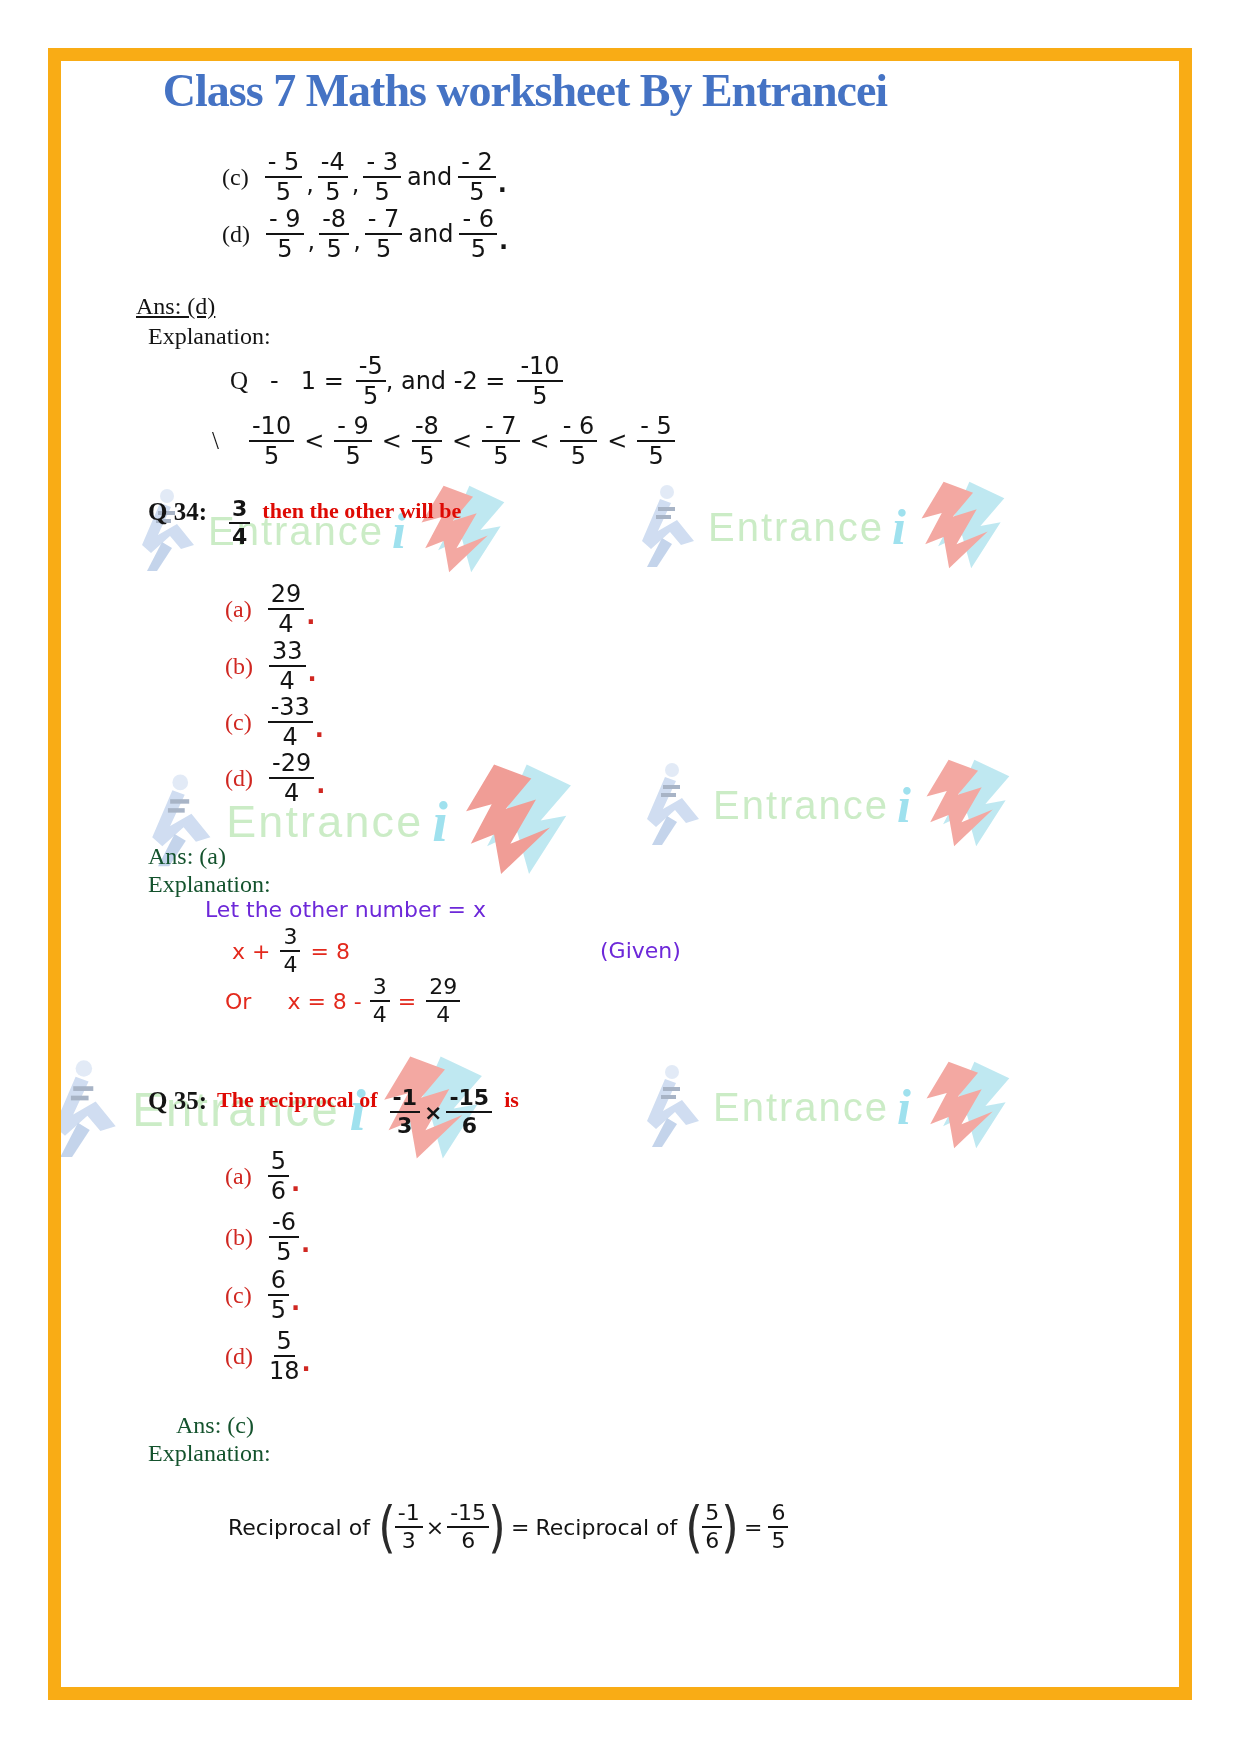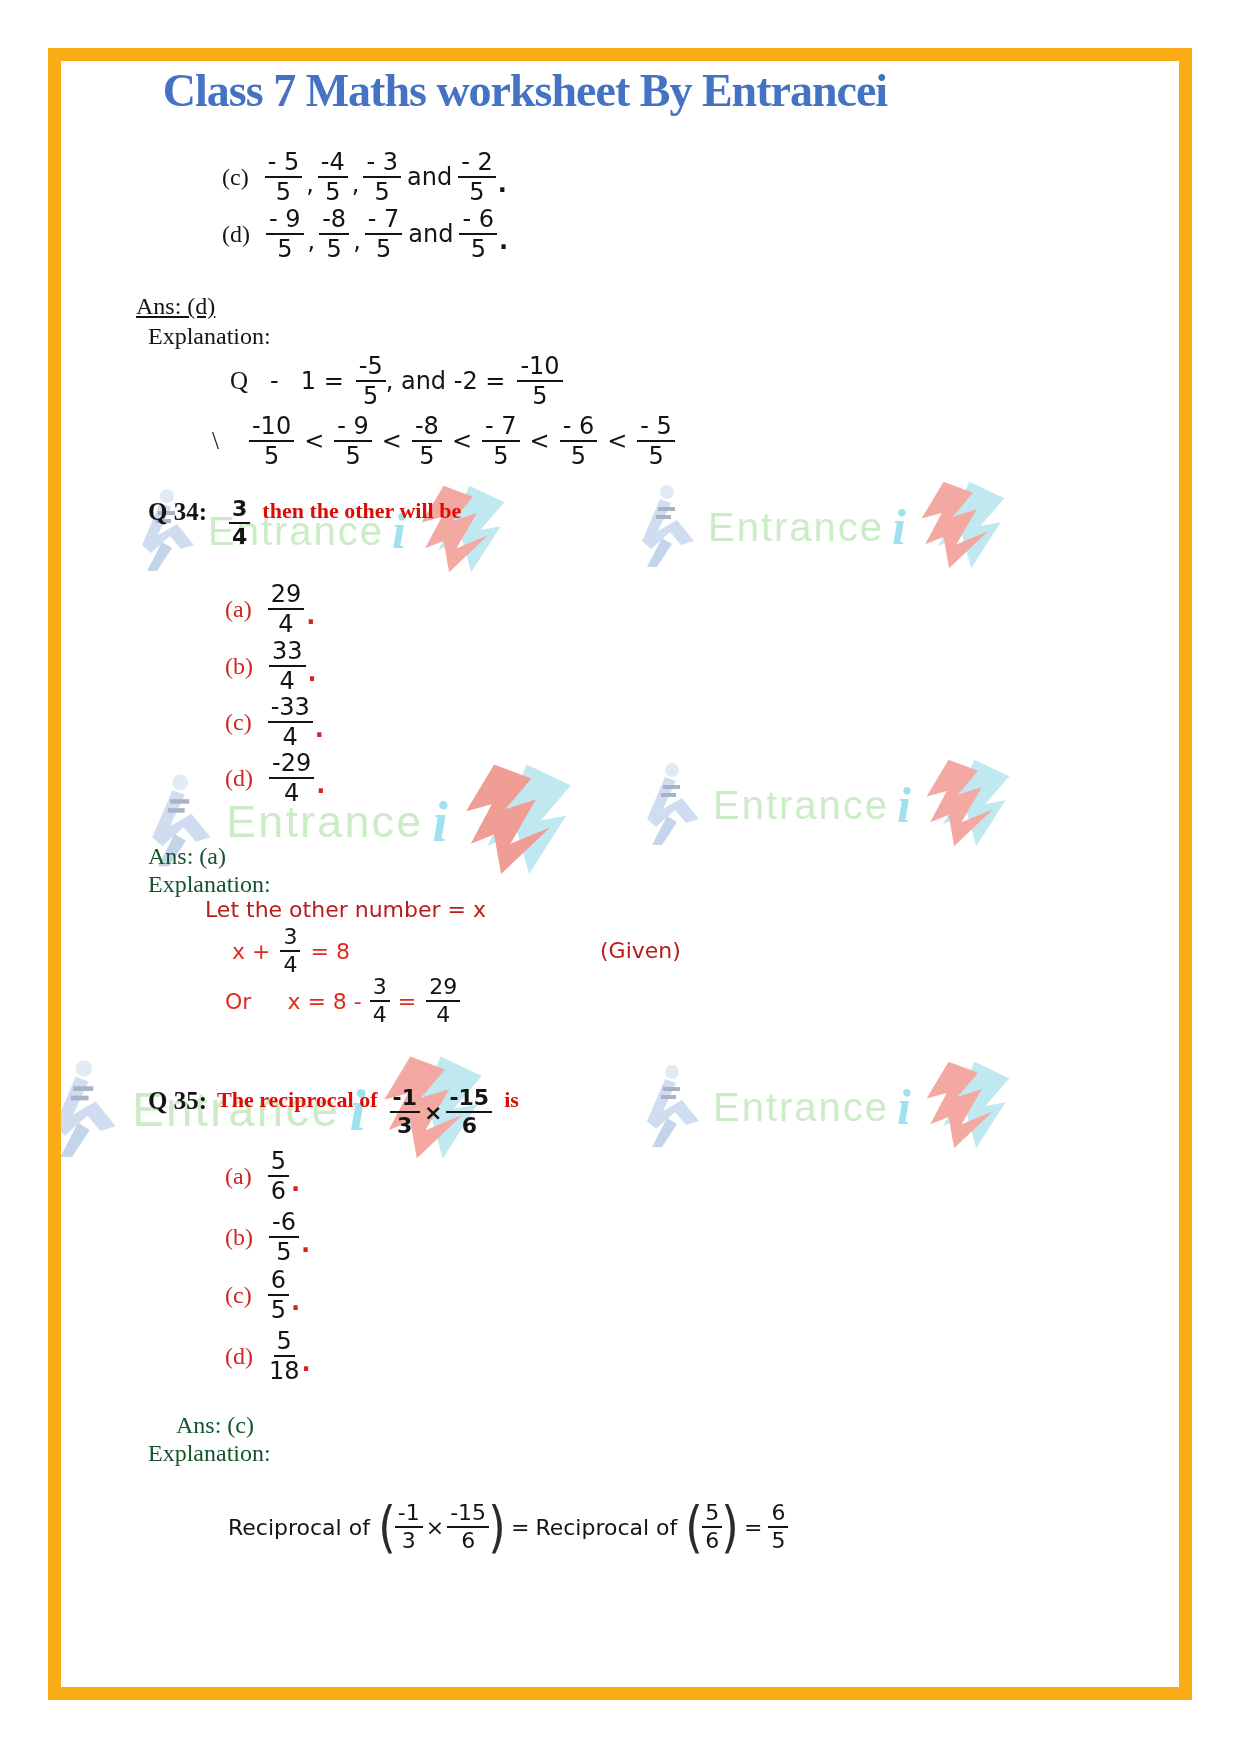--- a/index.html
+++ b/index.html
@@ -39,7 +39,7 @@
   .bperiod{color:#141414;font-weight:bold;margin:14px 0 0 2px;}
 
   
-  .wred{font-family:"DejaVu Sans",sans-serif;font-size:22px;color:#b91c1c;white-space:pre;}
+  .wred{font-family:"DejaVu Sans",sans-serif;font-size:22px;color:#6d28d9;white-space:pre;}
   .mrow .r{color:#E3291D;}
   .bp{font-size:56px;font-weight:normal;line-height:0.9;transform:scaleX(0.8);margin:0 -3px;color:#2a2a2a;}
 

